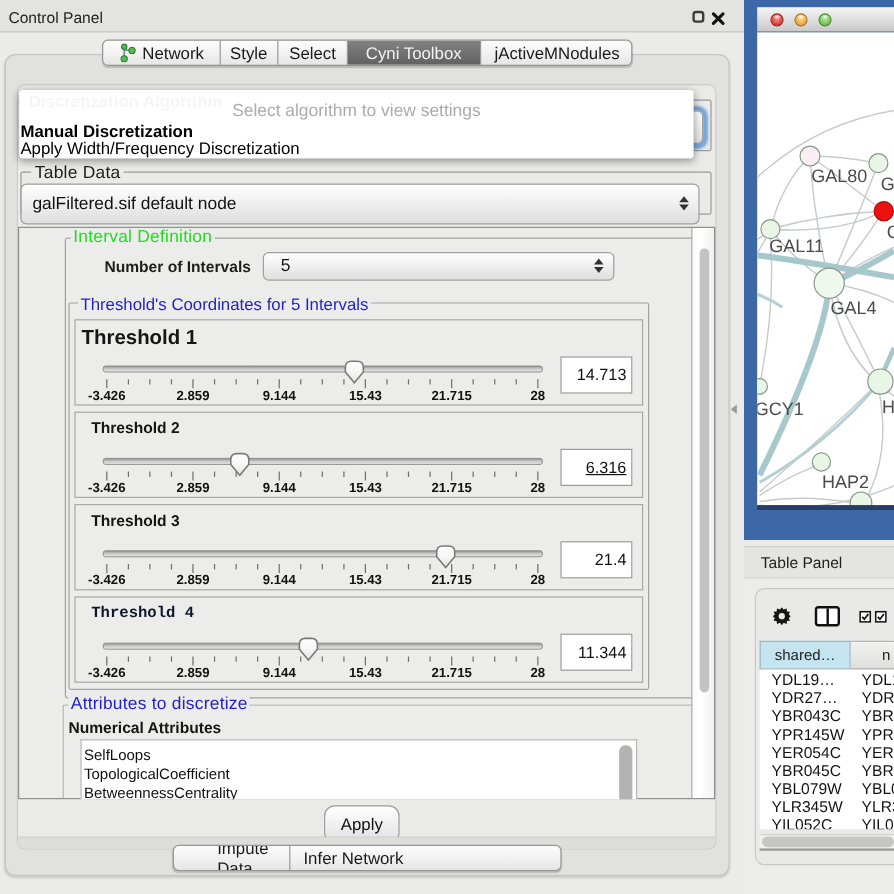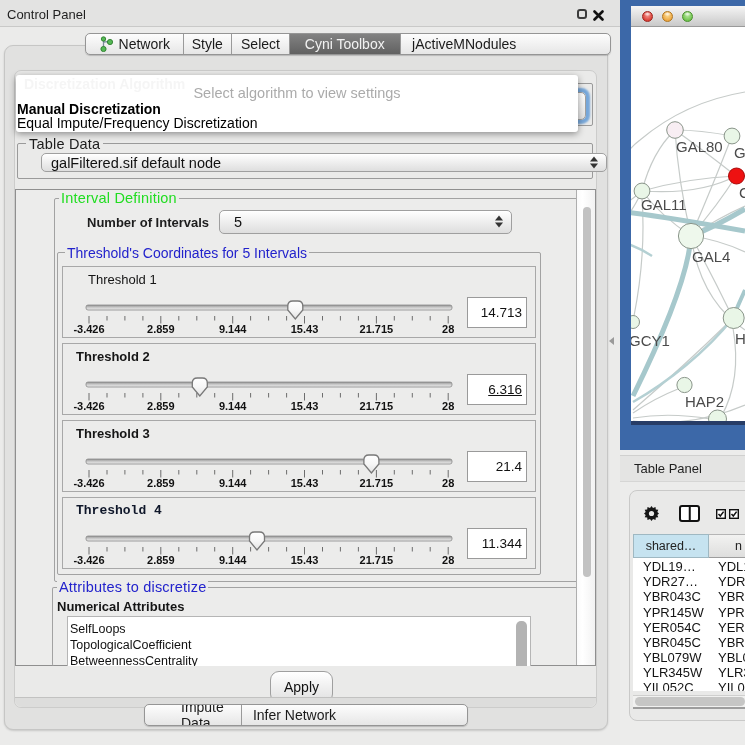--- a/index.html
+++ b/index.html
@@ -16,7 +16,7 @@
   </svg>
 <div class="abs" style="left:4px;top:45px;width:604px;height:685px;background:#e1e1e0;border:1px solid #c6c6c5;border-radius:9px;box-shadow:0 1px 2px rgba(0,0,0,0.15);"></div>
 <div class="abs" style="left:14px;top:70px;width:583px;height:638px;background:#eaeae9;border:1px solid #cccccb;border-radius:7px;"></div>
-<div class="abs" style="left:85px;top:33px;width:526px;height:22px;border:1px solid #959595;border-radius:5px;background:linear-gradient(#fdfdfd,#e6e6e6);box-shadow:0 1px 1px rgba(0,0,0,0.18);overflow:hidden;display:flex;">
+<div class="abs" style="left:85px;top:33px;width:442px;height:22px;border:1px solid #959595;border-radius:5px;background:linear-gradient(#fdfdfd,#e6e6e6);box-shadow:0 1px 1px rgba(0,0,0,0.18);overflow:hidden;display:flex;">
     <div style="width:96.5px;height:100%;color:#1a1a1a;display:flex;align-items:center;justify-content:center;font-size:14px;flex-shrink:0;"><svg width="15" height="16" viewBox="0 0 15 16" style="margin-right:5px;">
         <path d="M4.5 4 L4.5 12 M4.5 7 Q4.5 5.5 10 5.8" stroke="#7b8b9b" stroke-width="1.3" fill="none"></path>
         <circle cx="4.5" cy="3" r="2.2" fill="#55b855" stroke="#2c7e2c" stroke-width="0.9"></circle>

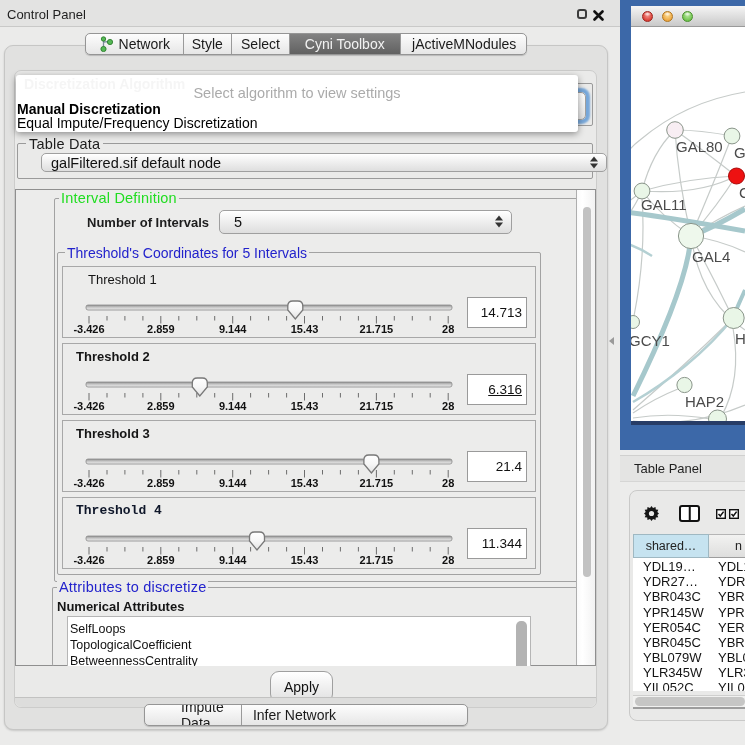--- a/index.html
+++ b/index.html
@@ -234,7 +234,7 @@
 <div class="abs" style="left:24px;top:76px;font-size:14px;font-weight:bold;color:rgba(110,110,110,0.07);">Discretization Algorithm</div>
 <div class="abs" style="left:16px;top:85px;width:562px;text-align:center;font-size:14.5px;color:#ababab;">Select algorithm to view settings</div>
 <div class="abs" style="left:17px;top:101px;font-size:14px;font-weight:bold;color:#000;">Manual Discretization</div>
-<div class="abs" style="left:17px;top:115px;font-size:14px;color:#000;">Equal Impute/Frequency Discretization</div>
+<div class="abs" style="left:17px;top:115px;font-size:14px;color:#000;">Apply Width/Frequency Discretization</div>
 <div class="abs" style="left:620px;top:0;width:125px;height:450px;background:#3c68a8;"></div>
 <div class="abs" style="left:631px;top:6px;width:114px;height:21px;background:linear-gradient(#f5f5f5,#c9c9c9);border-bottom:1px solid #9a9a9a;"></div>
 <div class="abs" style="left:641.5px;top:11px;width:11px;height:11px;border-radius:50%;border:1px solid #9c241f;background:radial-gradient(ellipse 60% 35% at 50% 22%,rgba(255,255,255,0.9),rgba(255,255,255,0) 70%),radial-gradient(circle at 50% 40%,#f2928c,#d93a30 75%);"></div>

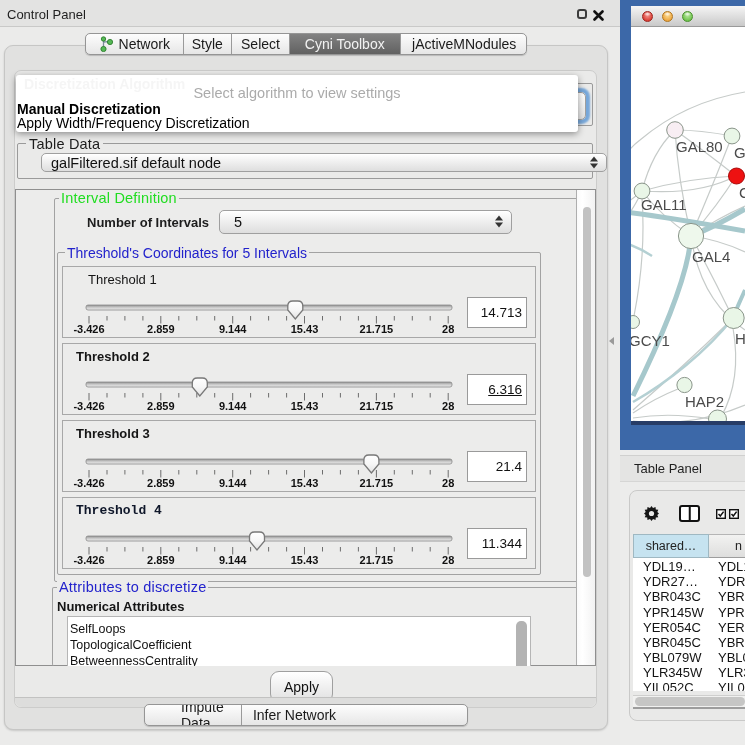--- a/index.html
+++ b/index.html
@@ -32,7 +32,7 @@
 <div class="abs" style="left:24px;top:92px;width:562px;height:28px;border-radius:5px;background:linear-gradient(#ffffff,#e2e2e2);border:1px solid #9f9f9f;box-shadow:0 0 2px 3.5px rgba(90,150,212,0.8);"></div>
 <div class="abs" style="left:17px;top:143px;width:576px;height:36px;border:1px solid #9a9a9a;border-radius:2px;"></div>
 <div class="abs" style="left:26px;top:136px;background:#eaeae9;padding:0 3px;font-size:14.5px;letter-spacing:0.2px;color:#1d1d1d;">Table Data</div>
-<div class="abs" style="left:41px;top:153px;width:566px;height:19px;border:1px solid #9f9f9f;border-radius:5px;background:linear-gradient(#ffffff,#dedede);box-shadow:inset 0 1px 0 #fff;">
+<div class="abs" style="left:17px;top:153px;width:566px;height:34px;border:1px solid #9f9f9f;border-radius:5px;background:linear-gradient(#ffffff,#dedede);box-shadow:inset 0 1px 0 #fff;">
     <div style="position:absolute;left:9px;top:50%;transform:translateY(-50%);font-size:14.5px;color:#111;white-space:nowrap;">galFiltered.sif default node</div>
     <div style="position:absolute;right:7px;top:50%;transform:translateY(-50%);width:9px;height:13px;">
       <div style="width:0;height:0;border-left:4.5px solid transparent;border-right:4.5px solid transparent;border-bottom:5.5px solid #333;margin-bottom:2px;"></div>

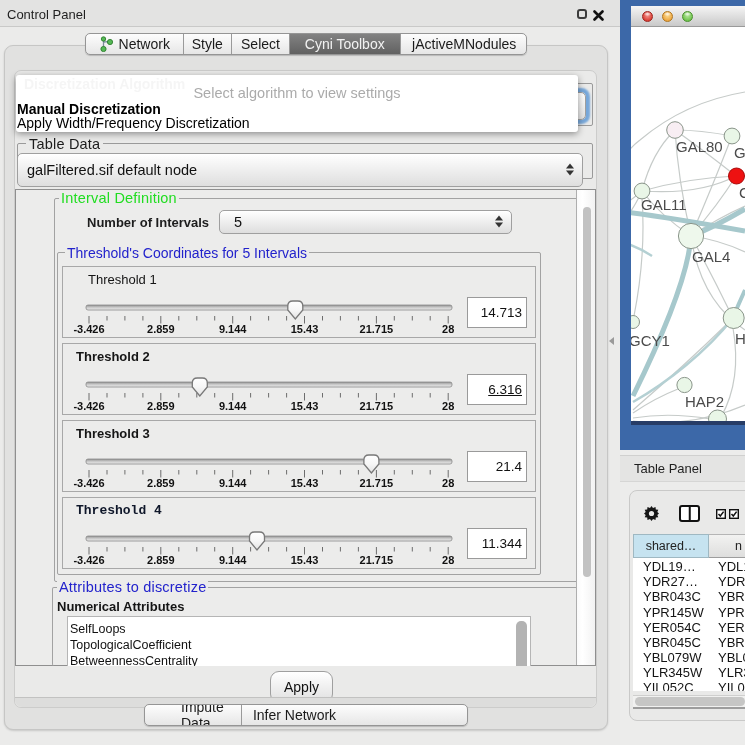--- a/index.html
+++ b/index.html
@@ -69,7 +69,7 @@
     </defs>
   </svg>
 <div class="abs" style="left:62px;top:266px;width:474px;height:72px;background:#ececeb;border:1px solid #a8a8a8;"></div>
-<div class="abs" style="left:88px;top:272px;font-size:13px;font-weight:normal;color:#151515;">Threshold 1</div>
+<div class="abs" style="left:68px;top:272px;font-size:17px;font-weight:bold;color:#151515;">Threshold 1</div>
 <svg class="abs" style="left:62px;top:266px;" width="474" height="72" viewBox="0 0 474 72">
     <rect x="24" y="39" width="366" height="5" rx="2" fill="url(#trk)" stroke="#8a8a8a" stroke-width="0.8"></rect>
     <line x1="27.0" y1="50" x2="27.0" y2="57.5" stroke="#6d6d6d" stroke-width="1"></line>

